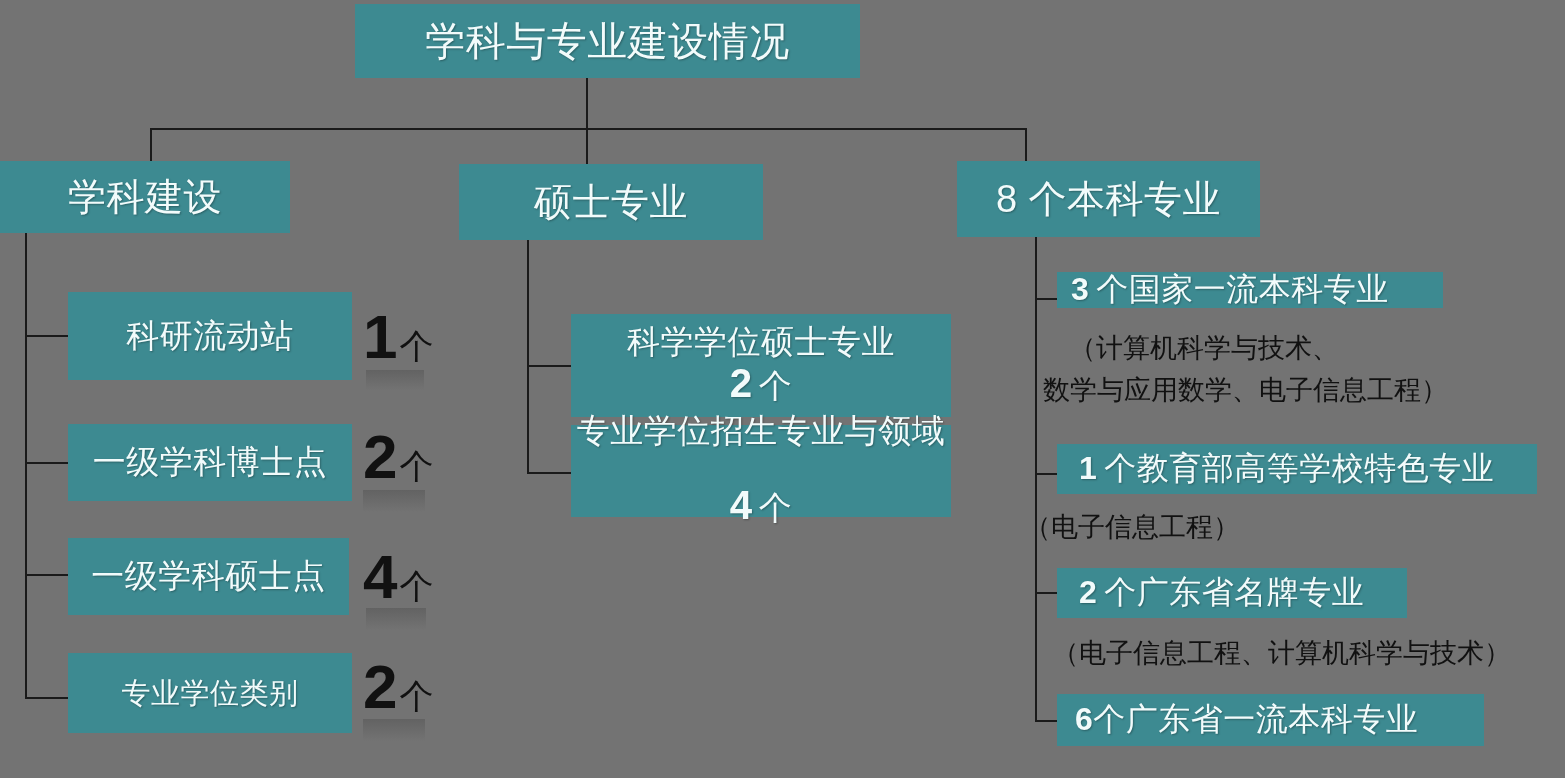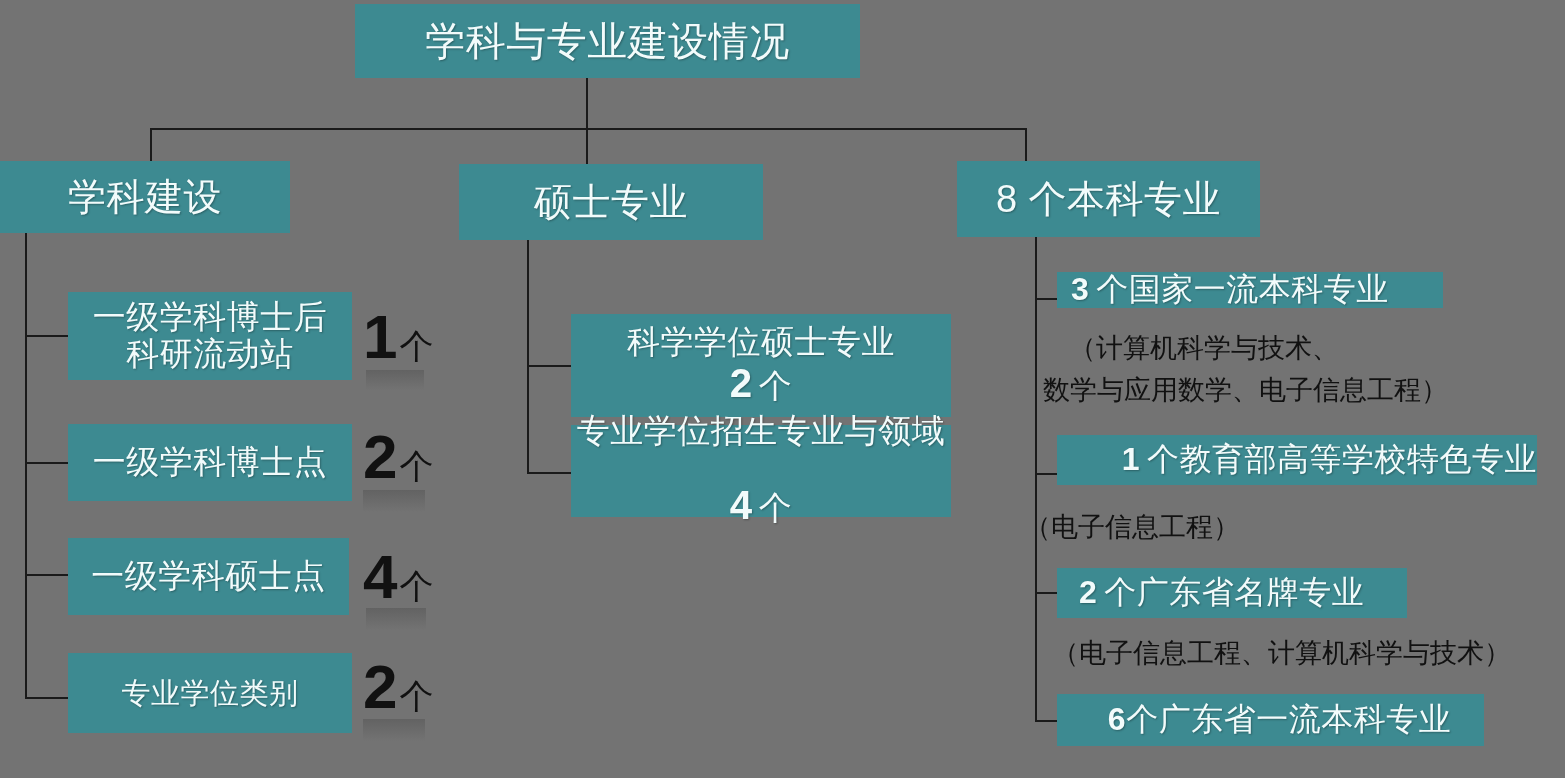--- a/index.html
+++ b/index.html
@@ -124,7 +124,6 @@
   <div class="line hline" style="left:25px; top:697px; width:45px; height:2px;"></div>
 
   <div class="box" style="left:68px; top:292px; width:284px; height:88px; font-size:33px;">
-    <span class="bline">一级学科博士后</span>
     <span class="bline">科研流动站</span>
   </div>
   <div class="count" style="left:363px; top:306px;">

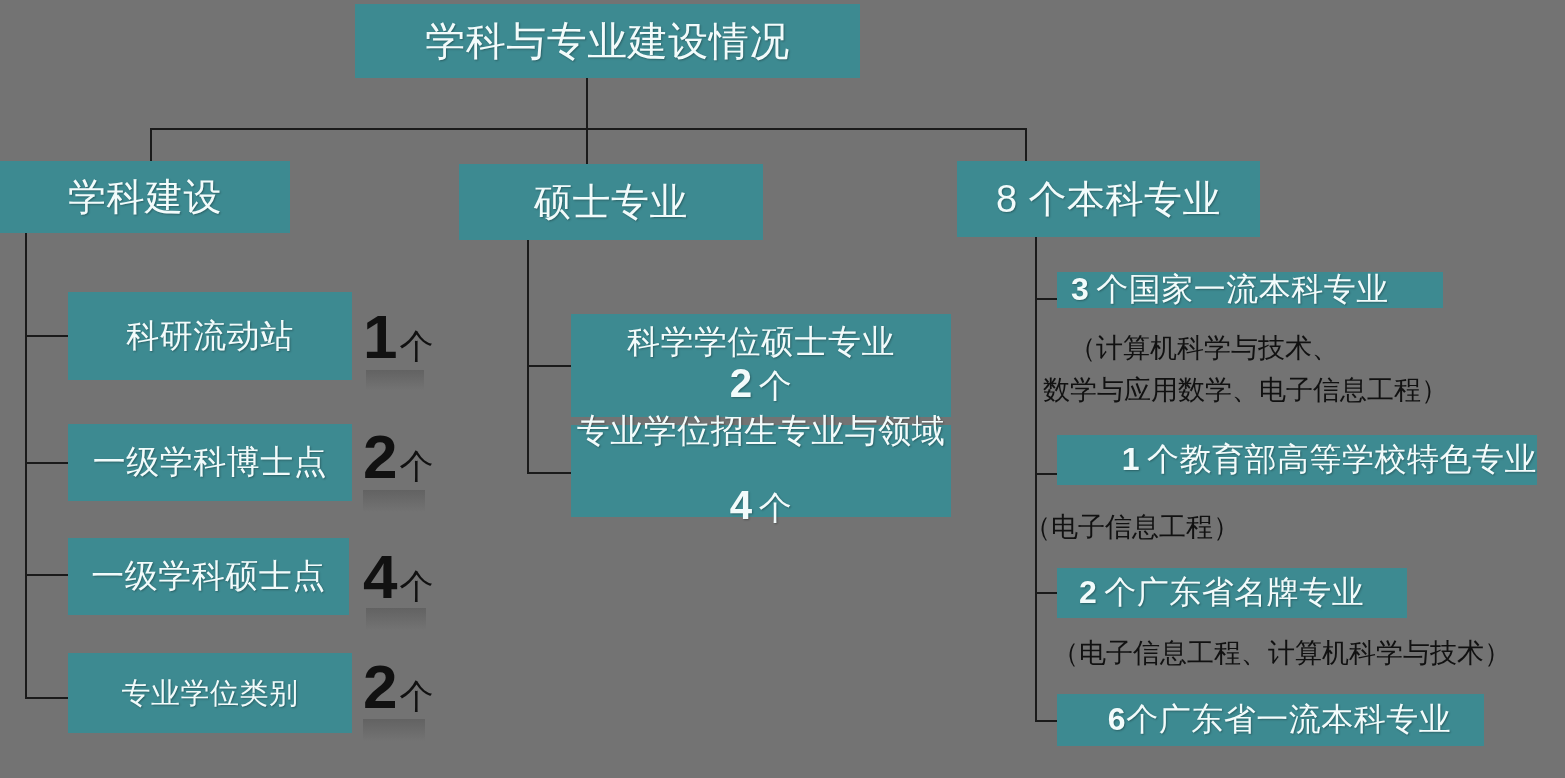--- a/index.html
+++ b/index.html
@@ -199,7 +199,7 @@
   <div class="caption" style="left:1069px; top:333px;">（计算机科学与技术、</div>
   <div class="caption" style="left:1043px; top:375px;text-align:center;">数学与应用数学、电子信息工程）</div>
 
-  <div class="box left-al" style="left:1057px; top:435px; width:480px; height:50px; font-size:32px; padding-left:22px;align-items:flex-end;">
+  <div class="box left-al" style="left:1057px; top:444px; width:480px; height:50px; font-size:32px; padding-left:22px;">
     <span class="bline">
       <span class="lead">1</span><span style="margin-left:7px;">个</span><span>教育部高等学校特色专业</span>
     </span>

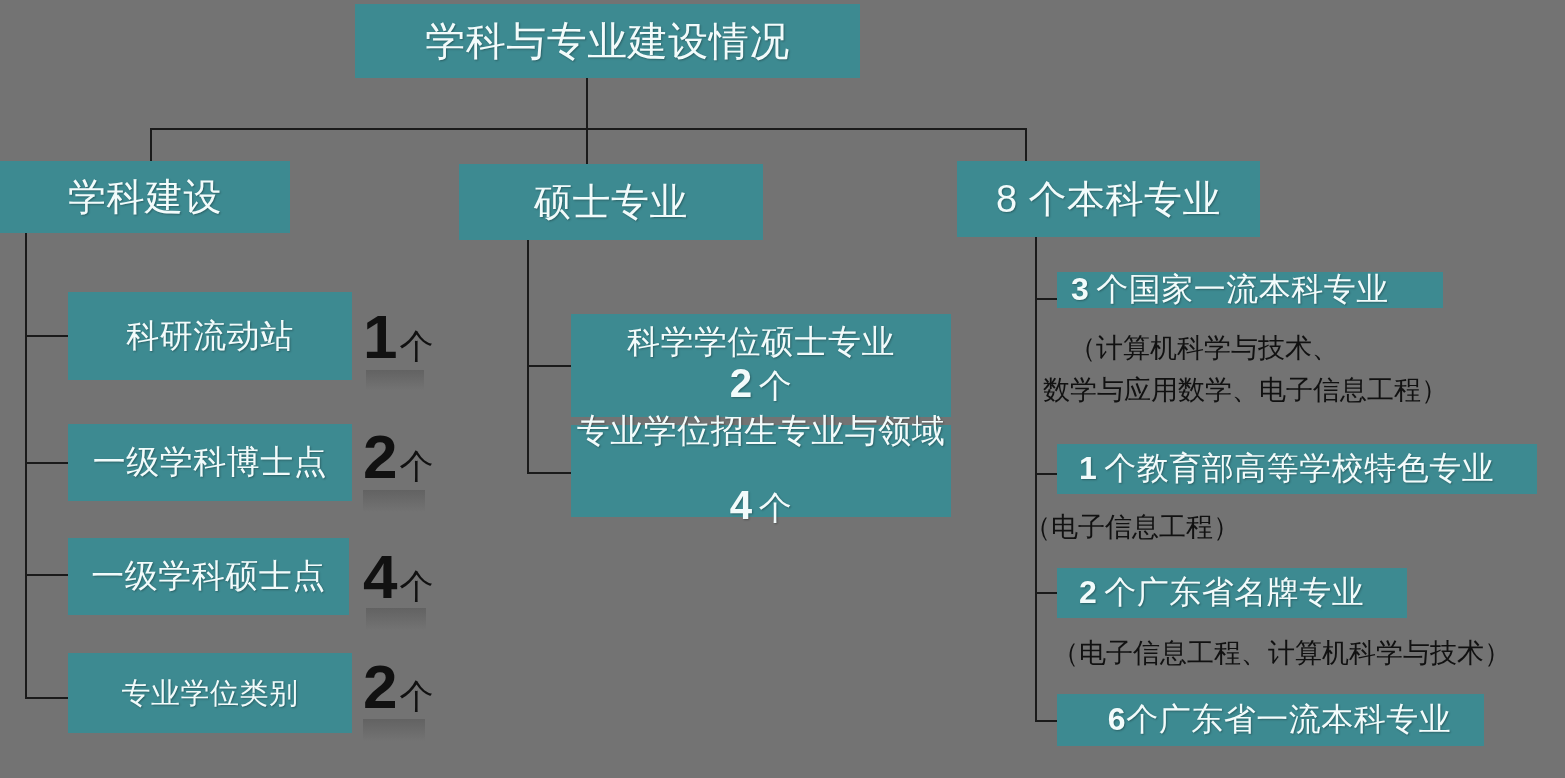--- a/index.html
+++ b/index.html
@@ -213,7 +213,7 @@
   </div>
   <div class="caption" style="left:1052px; top:638px;">（电子信息工程、计算机科学与技术）</div>
 
-  <div class="box left-al" style="left:1057px; top:694px; width:427px; height:52px; font-size:32px; padding-left:18px;align-items:center;">
+  <div class="box left-al" style="left:1057px; top:694px; width:427px; height:52px; font-size:32px; padding-left:18px;">
     <span class="bline">
       <span class="lead">6</span><span>个</span><span>广东省一流本科专业</span>
     </span>

